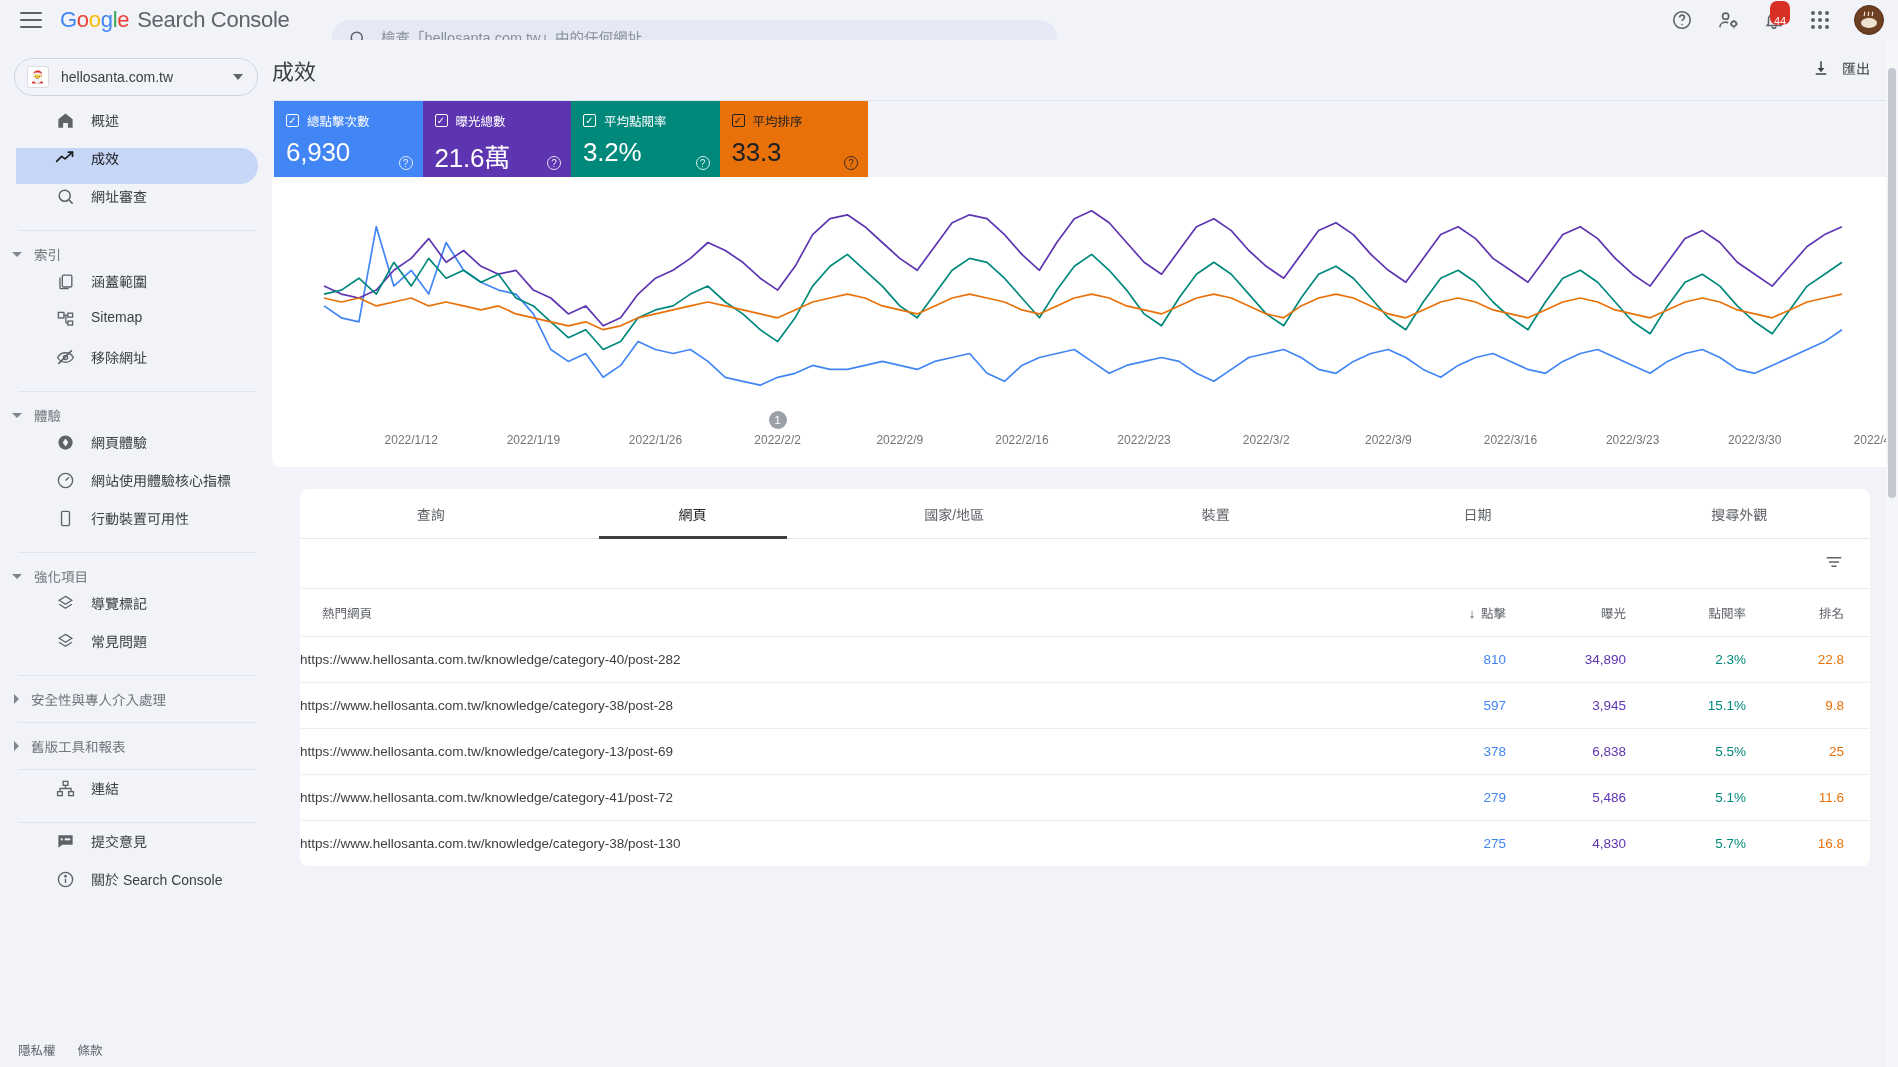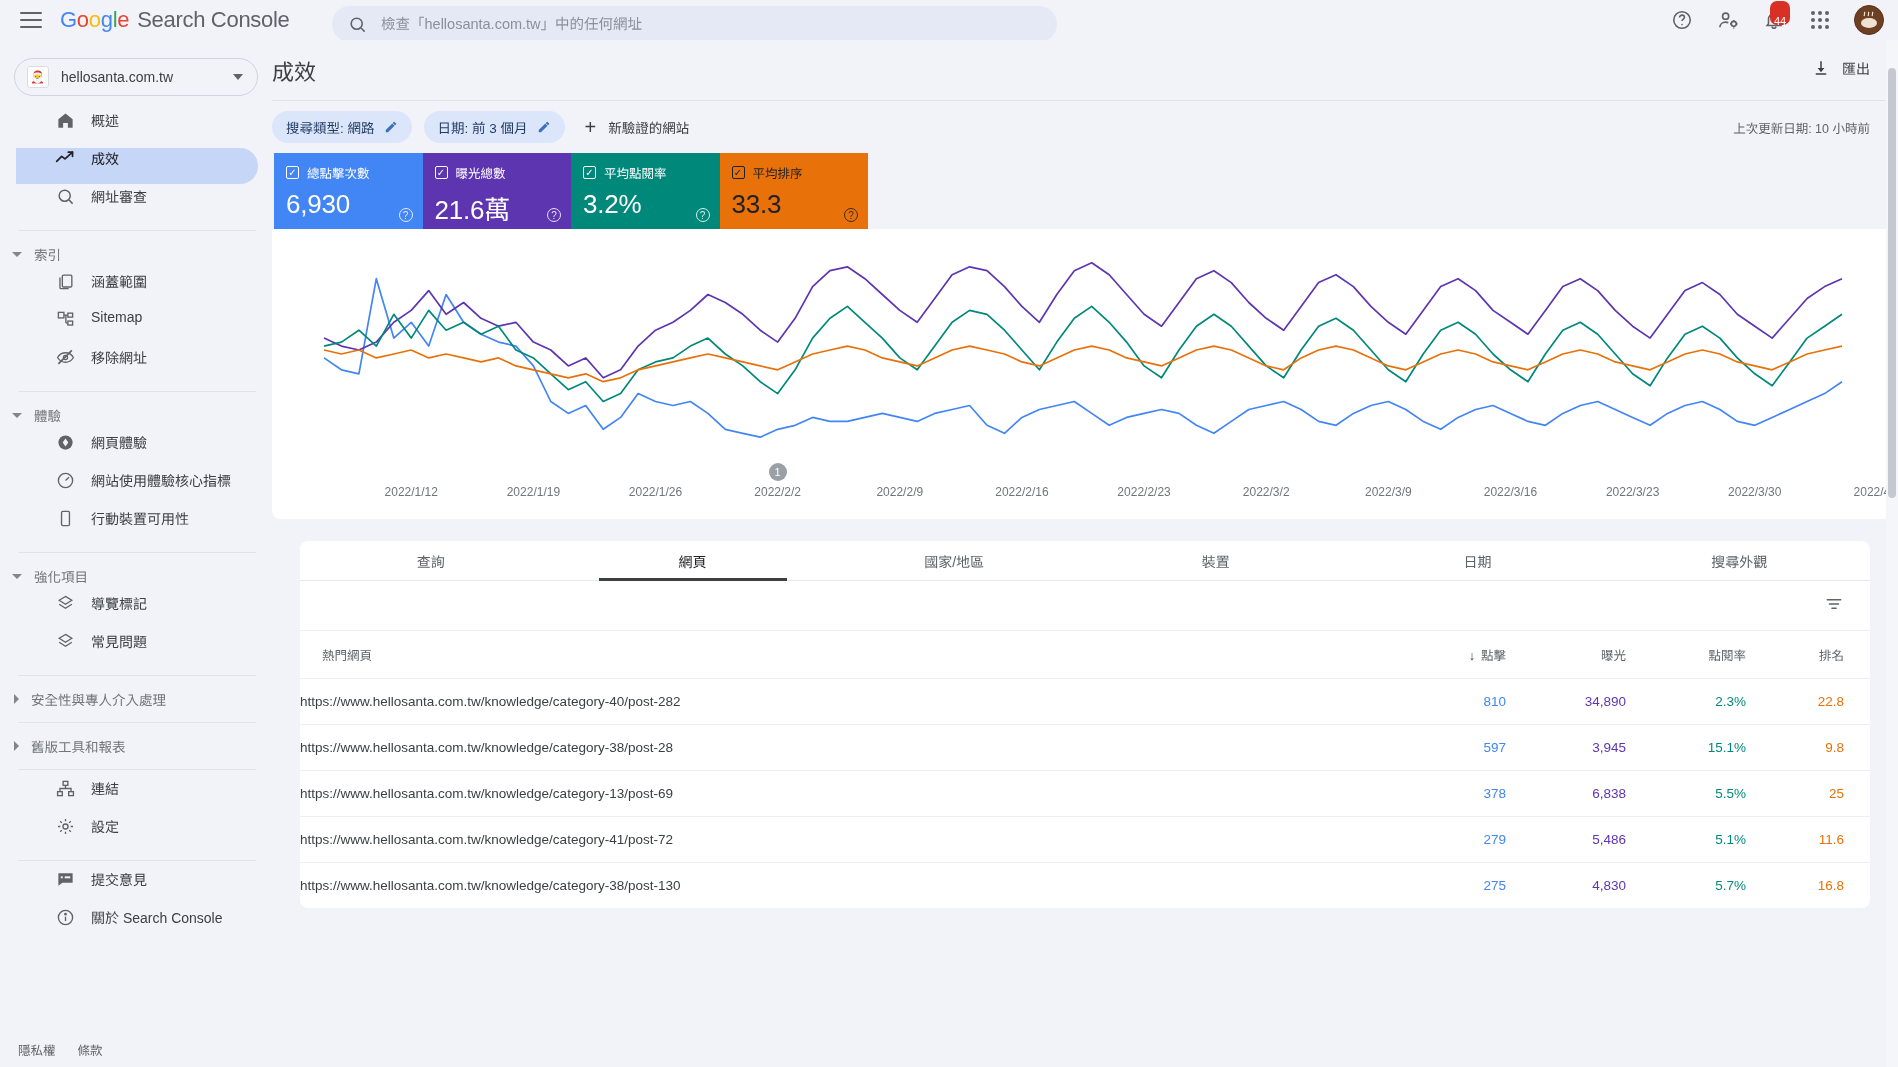--- a/index.html
+++ b/index.html
@@ -27,7 +27,7 @@
   .brand .prod { color: #5f6368; margin-left: 8px; font-size: 22px; }
 
   .searchwrap {
-    position: absolute; left: 332px; top: 6px; width: 725px; height: 36px;
+    position: absolute; left: 332px; top: 20px; width: 725px; height: 36px;
     background: #e4e9f5; border-radius: 18px; display: flex; align-items: center; padding: 0 16px;
   }
   .searchwrap svg { flex: 0 0 auto; }

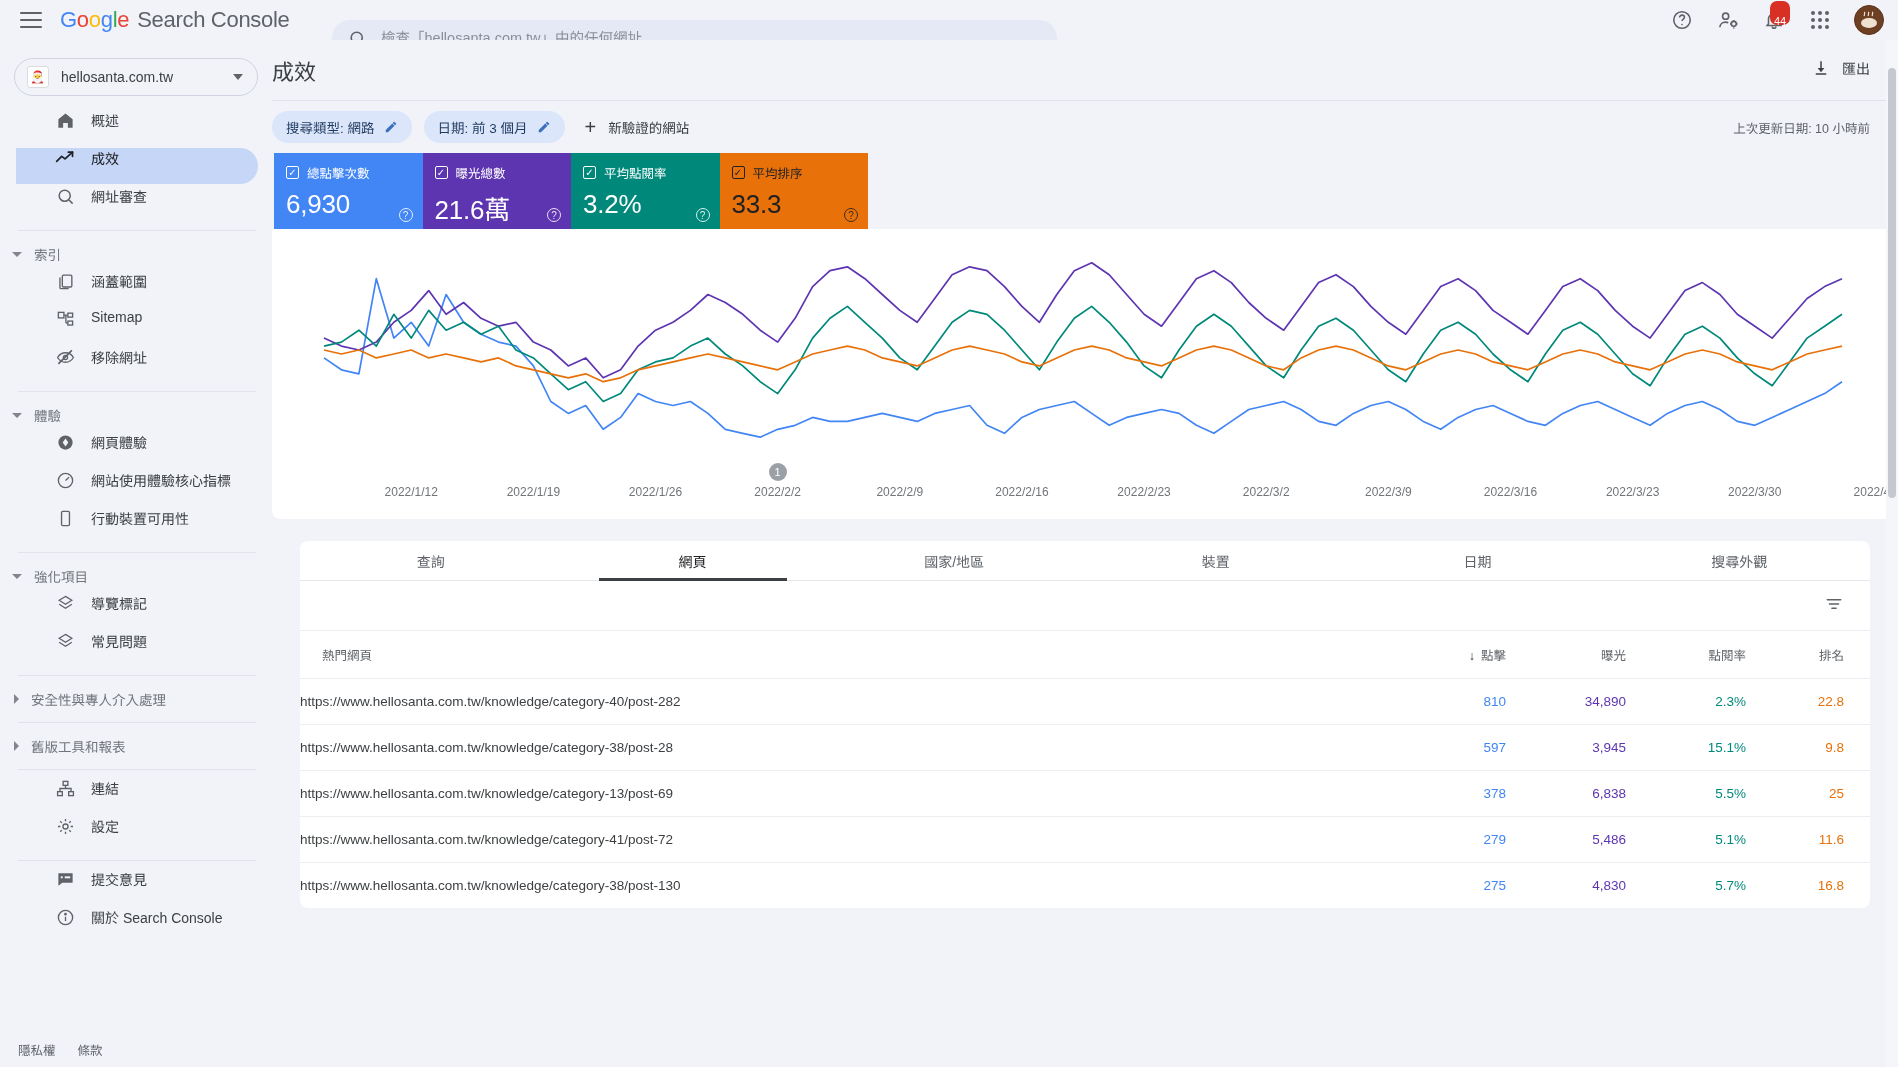--- a/index.html
+++ b/index.html
@@ -464,25 +464,6 @@
     </div>
     <div class="headrule"></div>
 
-    <div class="filterbar">
-      <div class="chip">
-        <span>搜尋類型: 網路</span>
-        <svg class="pencil" width="14" height="14" viewBox="0 0 24 24" fill="currentColor">
-          <path d="M3 17.2V21h3.8L18 9.8 14.2 6 3 17.2zM20.7 7.3a1 1 0 0 0 0-1.4l-2.6-2.6a1 1 0 0 0-1.4 0l-1.8 1.8L18.9 9.1l1.8-1.8z"></path>
-        </svg>
-      </div>
-      <div class="chip">
-        <span>日期: 前 3 個月</span>
-        <svg class="pencil" width="14" height="14" viewBox="0 0 24 24" fill="currentColor">
-          <path d="M3 17.2V21h3.8L18 9.8 14.2 6 3 17.2zM20.7 7.3a1 1 0 0 0 0-1.4l-2.6-2.6a1 1 0 0 0-1.4 0l-1.8 1.8L18.9 9.1l1.8-1.8z"></path>
-        </svg>
-      </div>
-      <div class="addchip">
-        <span class="plus">+</span>
-        <span>新驗證的網站</span>
-      </div>
-      <div class="updated">上次更新日期: 10 小時前</div>
-    </div>
 
     <div class="cards">
       <div class="card c1">

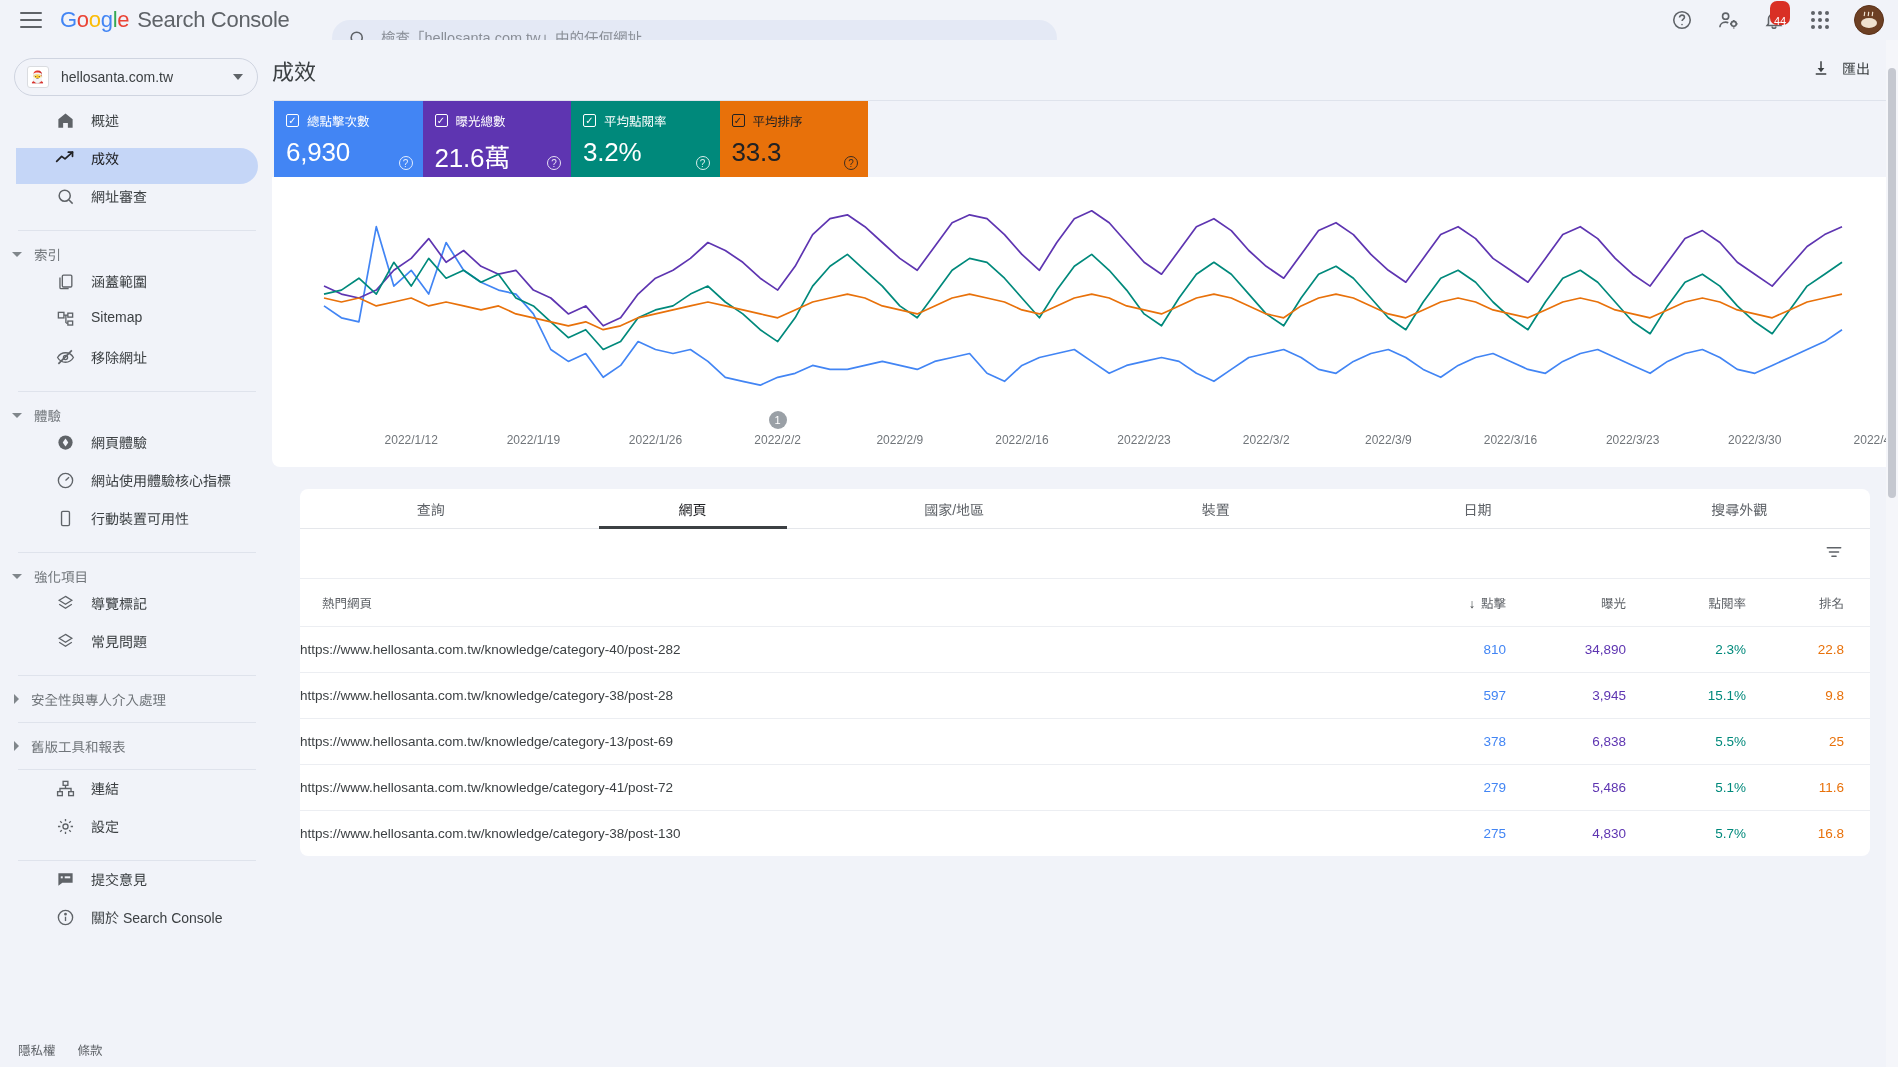--- a/index.html
+++ b/index.html
@@ -139,7 +139,7 @@
 
   
   .tabsblock { background: #fff; border-radius: 8px; margin: 22px 28px 0 28px; }
-  .tabs { display: flex; height: 40px; border-bottom: 1px solid #e5e7eb; }
+  .tabs { display: flex; height: 50px; border-bottom: 1px solid #e5e7eb; }
   .tab { flex: 1; display: flex; align-items: center; justify-content: center; font-size: 14px; color: #5f6368; cursor: pointer; position: relative; }
   .tab.active { color: #202124; }
   .tab.active::after { content: ""; position: absolute; bottom: -1px; left: 50%; transform: translateX(-50%); width: 188px; height: 3px; background: #3c4043; }

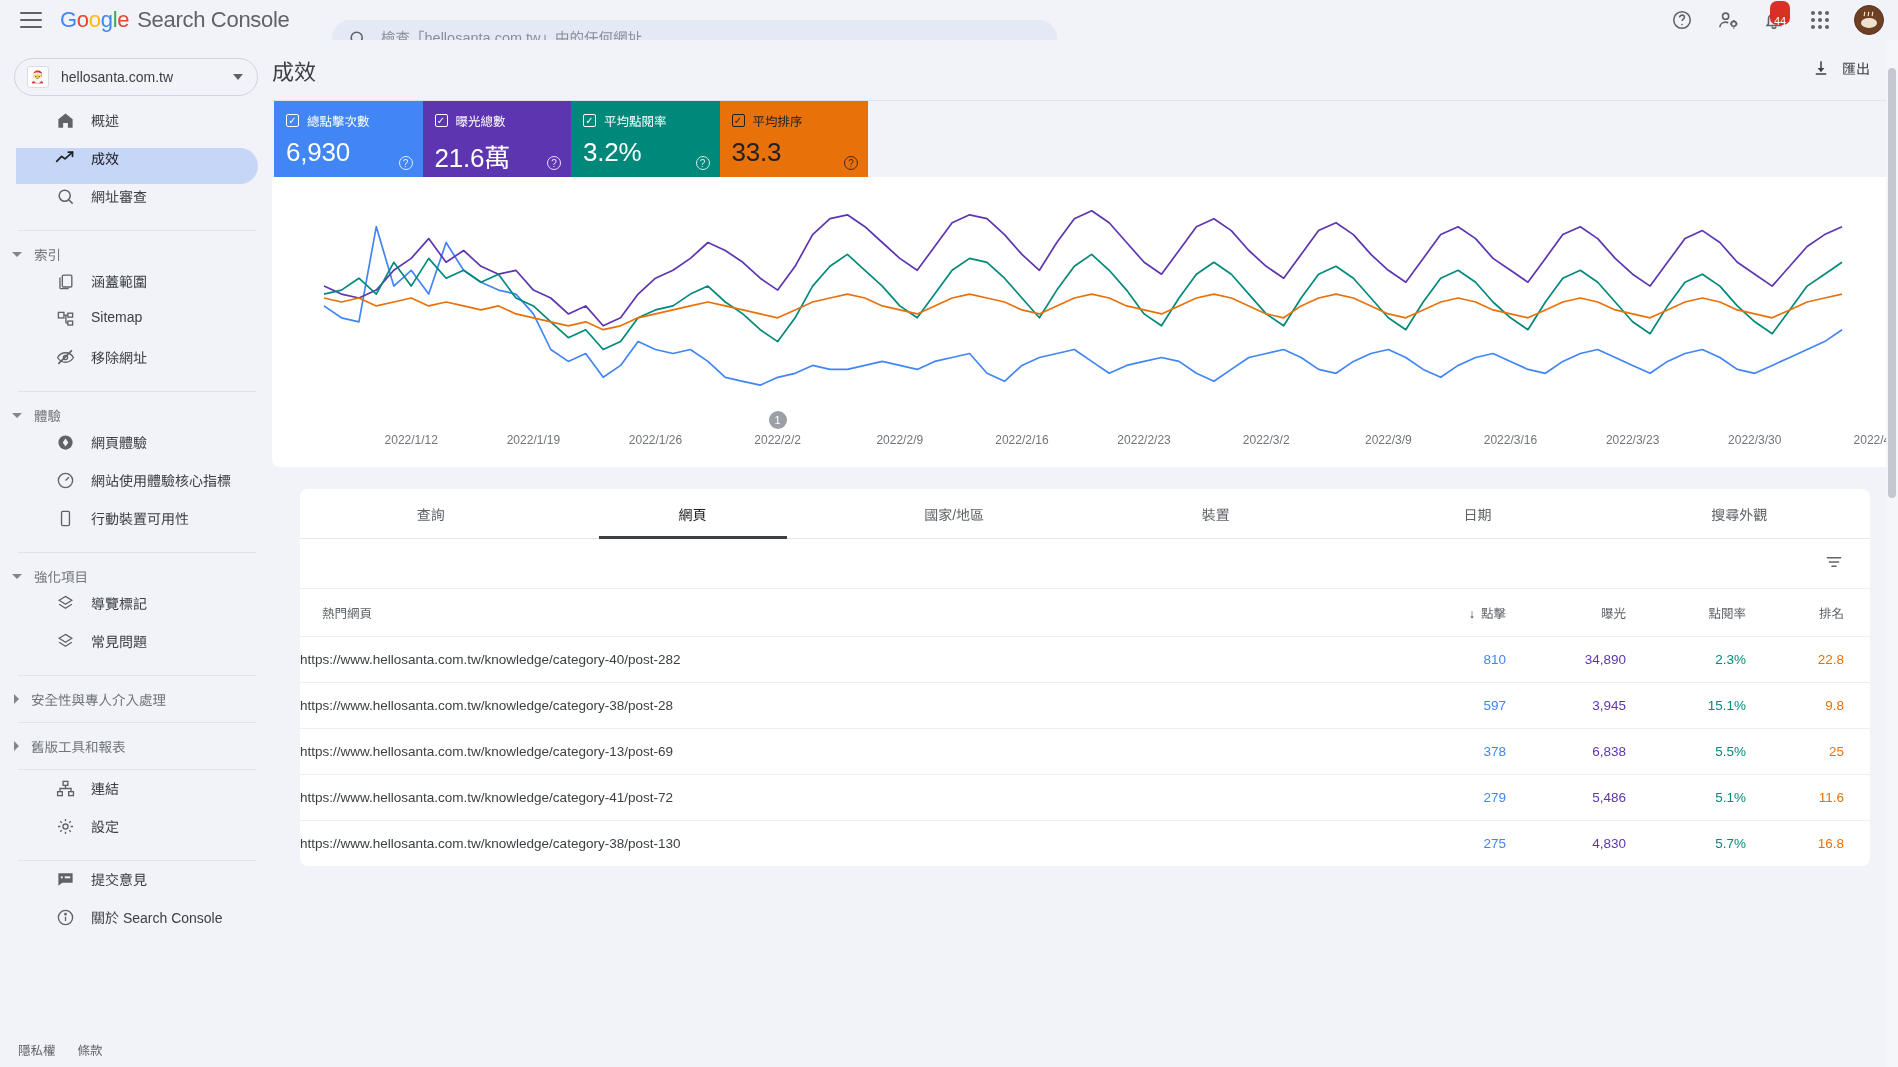--- a/index.html
+++ b/index.html
@@ -410,15 +410,6 @@
       <span class="nl">連結</span>
     </div>
 
-    <div class="navitem">
-      <span class="ni">
-        <svg width="19" height="19" viewBox="0 0 24 24" fill="none" stroke="currentColor" stroke-width="1.7">
-          <circle cx="12" cy="12" r="3.2"></circle>
-          <path d="M12 2.5v3M12 18.5v3M21.5 12h-3M5.5 12h-3M18.7 5.3l-2.1 2.1M7.4 16.6l-2.1 2.1M18.7 18.7l-2.1-2.1M7.4 7.4L5.3 5.3"></path>
-        </svg>
-      </span>
-      <span class="nl">設定</span>
-    </div>
 
     <div class="navsep"></div>
 

